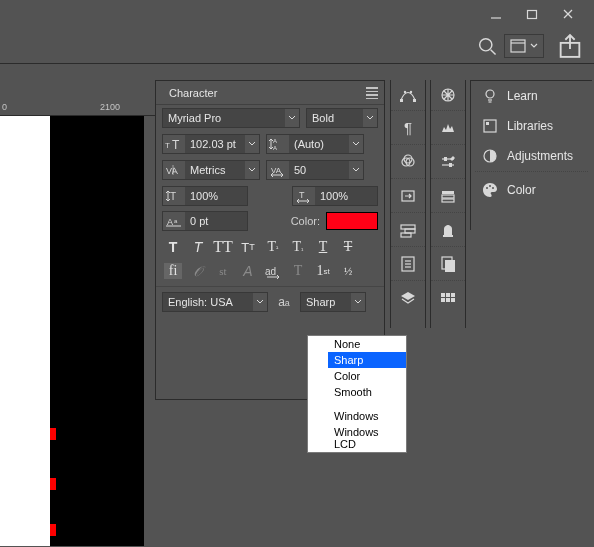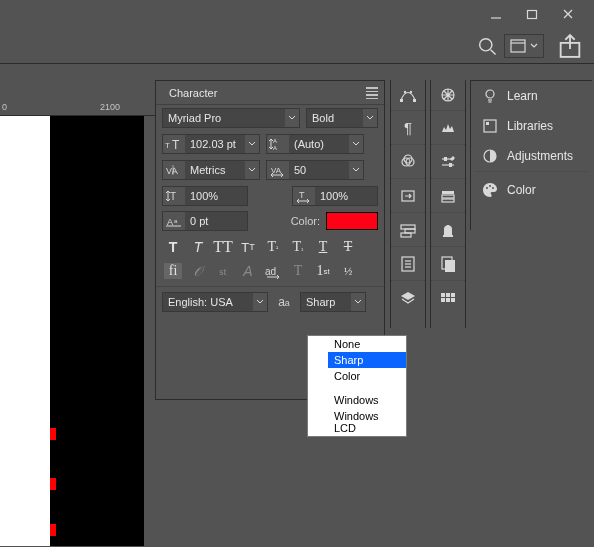--- a/index.html
+++ b/index.html
@@ -347,6 +347,7 @@
   <div class="item">None</div>
   <div class="item sel">Sharp</div>
   <div class="item">Color</div>
+  <div class="item">Smooth</div>
   <div class="sep"></div>
   <div class="item">Windows</div>
   <div class="item">Windows LCD</div>

